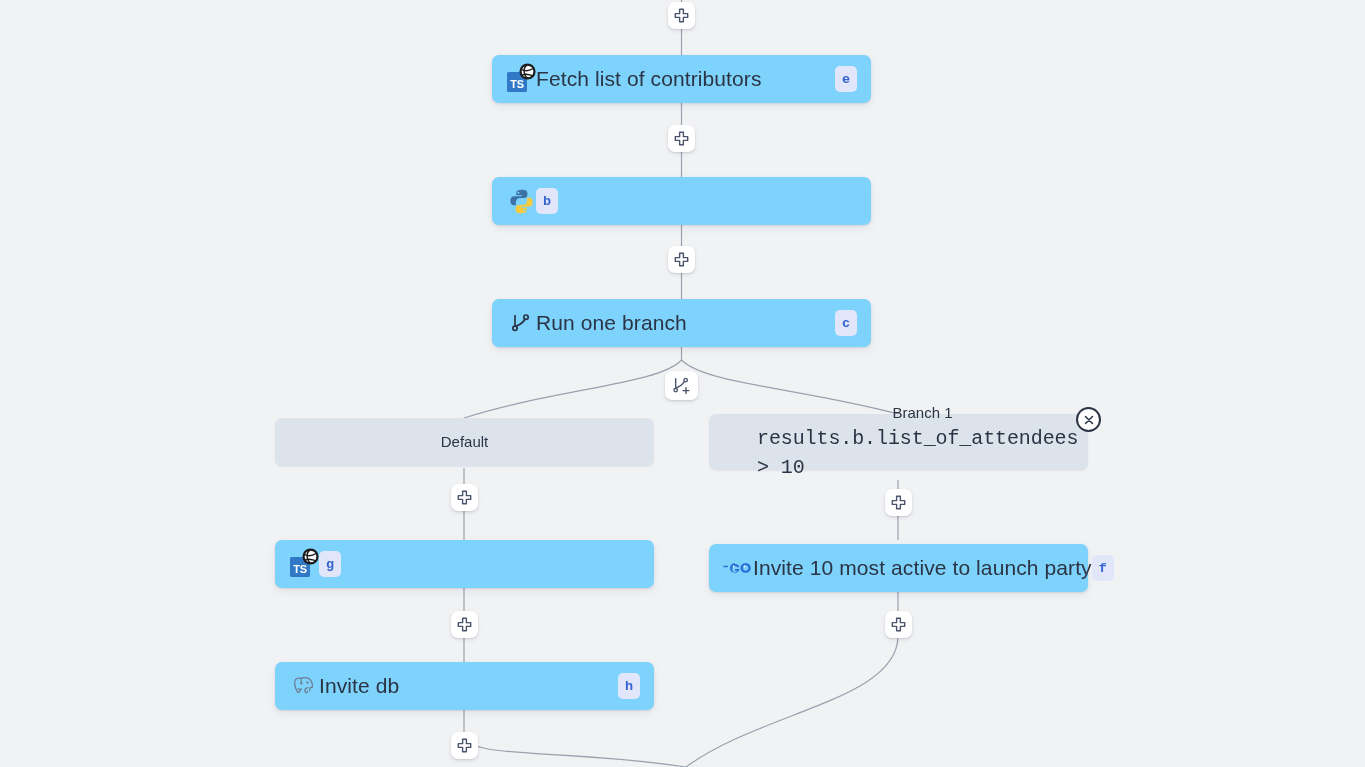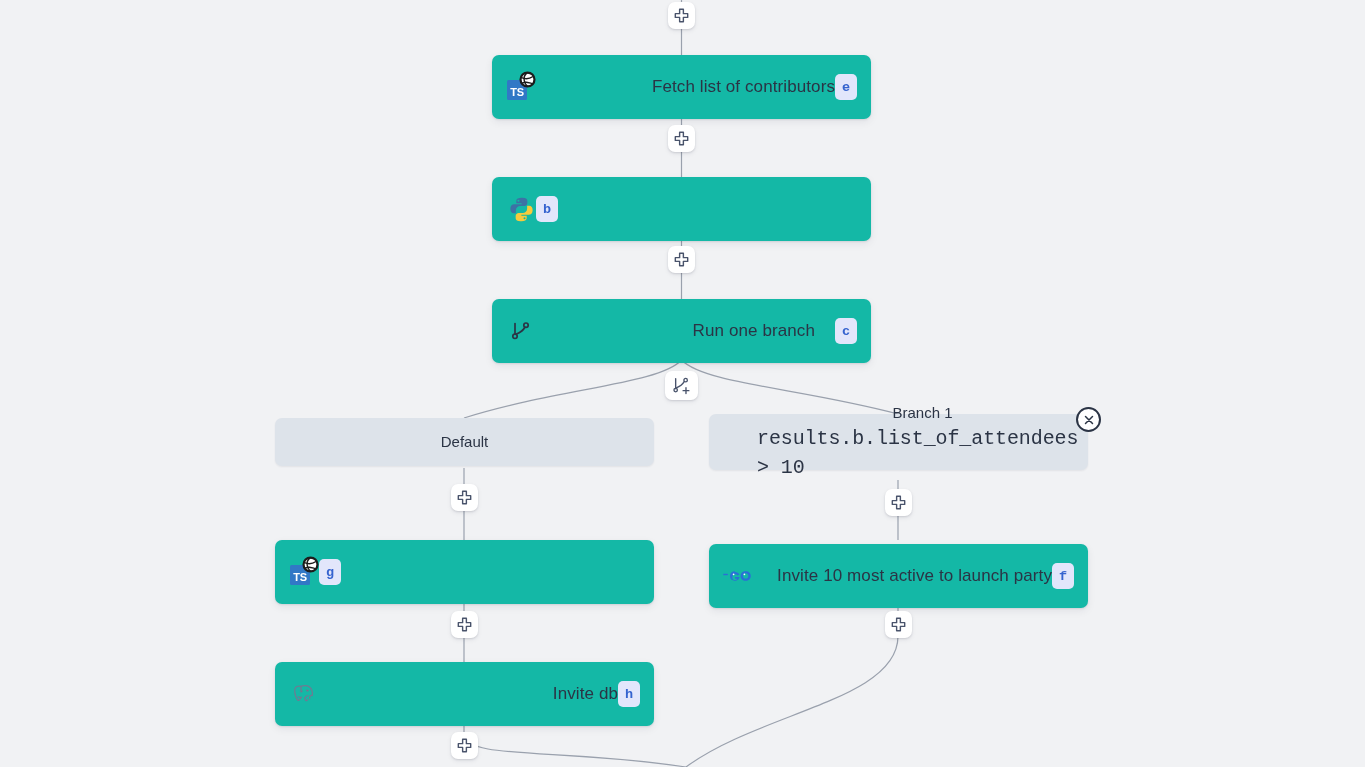--- a/index.html
+++ b/index.html
@@ -40,11 +40,11 @@
     position: absolute;
     display: flex;
     align-items: center;
-    background: #14b8a6;
+    background: #7dd3fc;
     border-radius: 7px;
     box-shadow: 0 1px 2px rgba(24,34,56,.10), 0 3px 8px rgba(24,34,56,.07);
     z-index: 3;
-    height: 64px;
+    height: 48px;
     padding: 0 14px;
     cursor: pointer;
   }

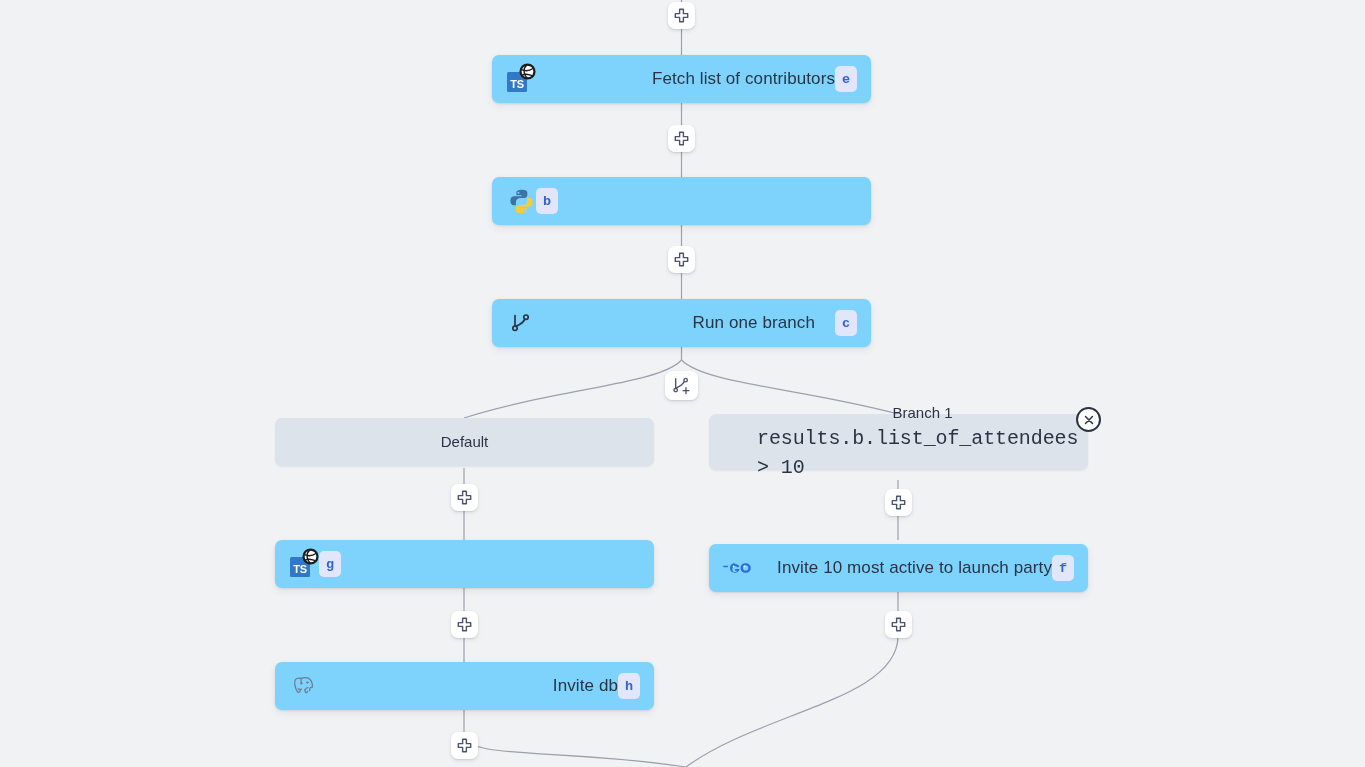--- a/index.html
+++ b/index.html
@@ -61,8 +61,8 @@
 
   .node-title {
     flex: 1 1 auto;
-    text-align: right;
-    font-size: 17px;
+    text-align: left;
+    font-size: 21px;
     color: #2b3445;
     letter-spacing: .1px;
     white-space: nowrap;

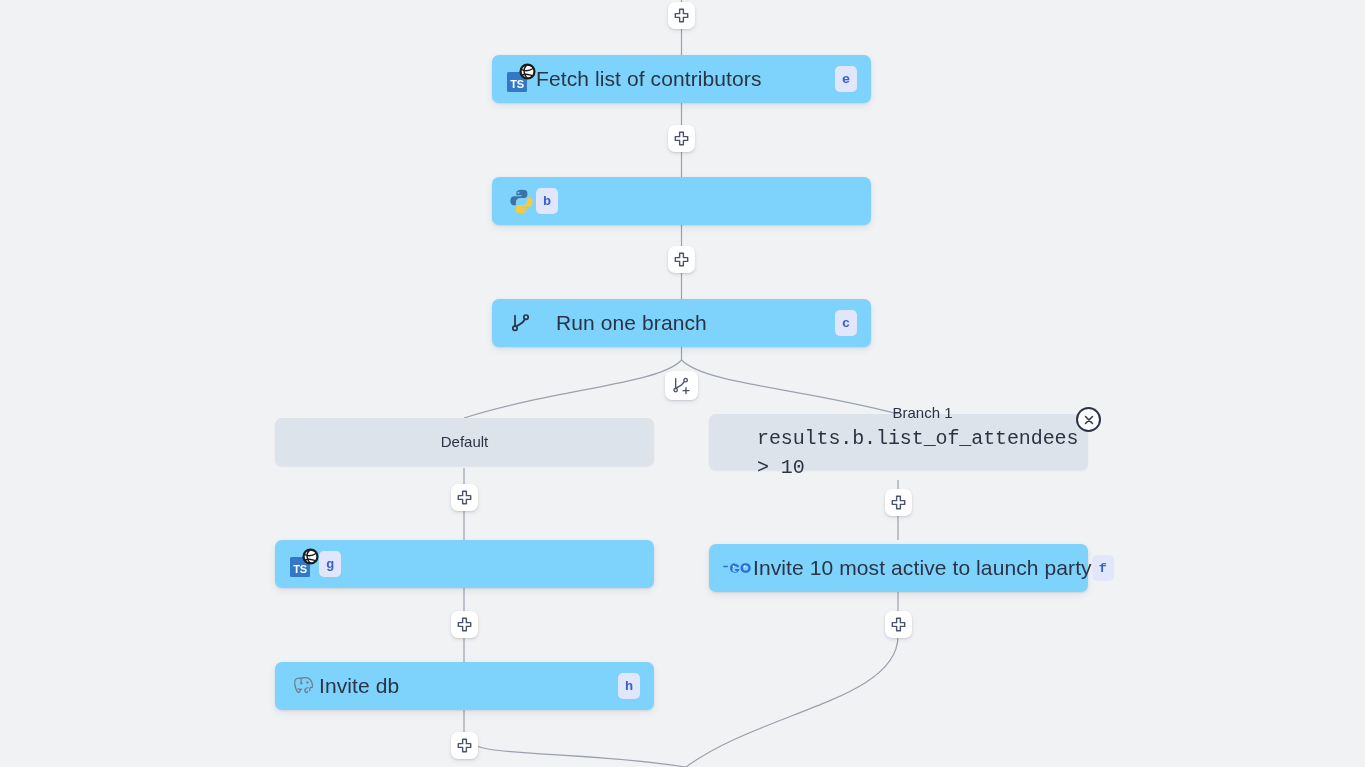--- a/index.html
+++ b/index.html
@@ -288,7 +288,7 @@
     <span class="node-badge">b</span>
   </div>
 
-  <div class="node" style="left:492px; top:299px; width:379px;gap:20px;">
+  <div class="node" style="left:492px; top:299px; width:379px;">
     <span class="node-icon">
       <svg width="24" height="24" viewBox="0 0 24 24" fill="none" stroke="#2b3445" stroke-width="1.7" stroke-linecap="round">
         <path d="M6 4.5 V 15"></path>

